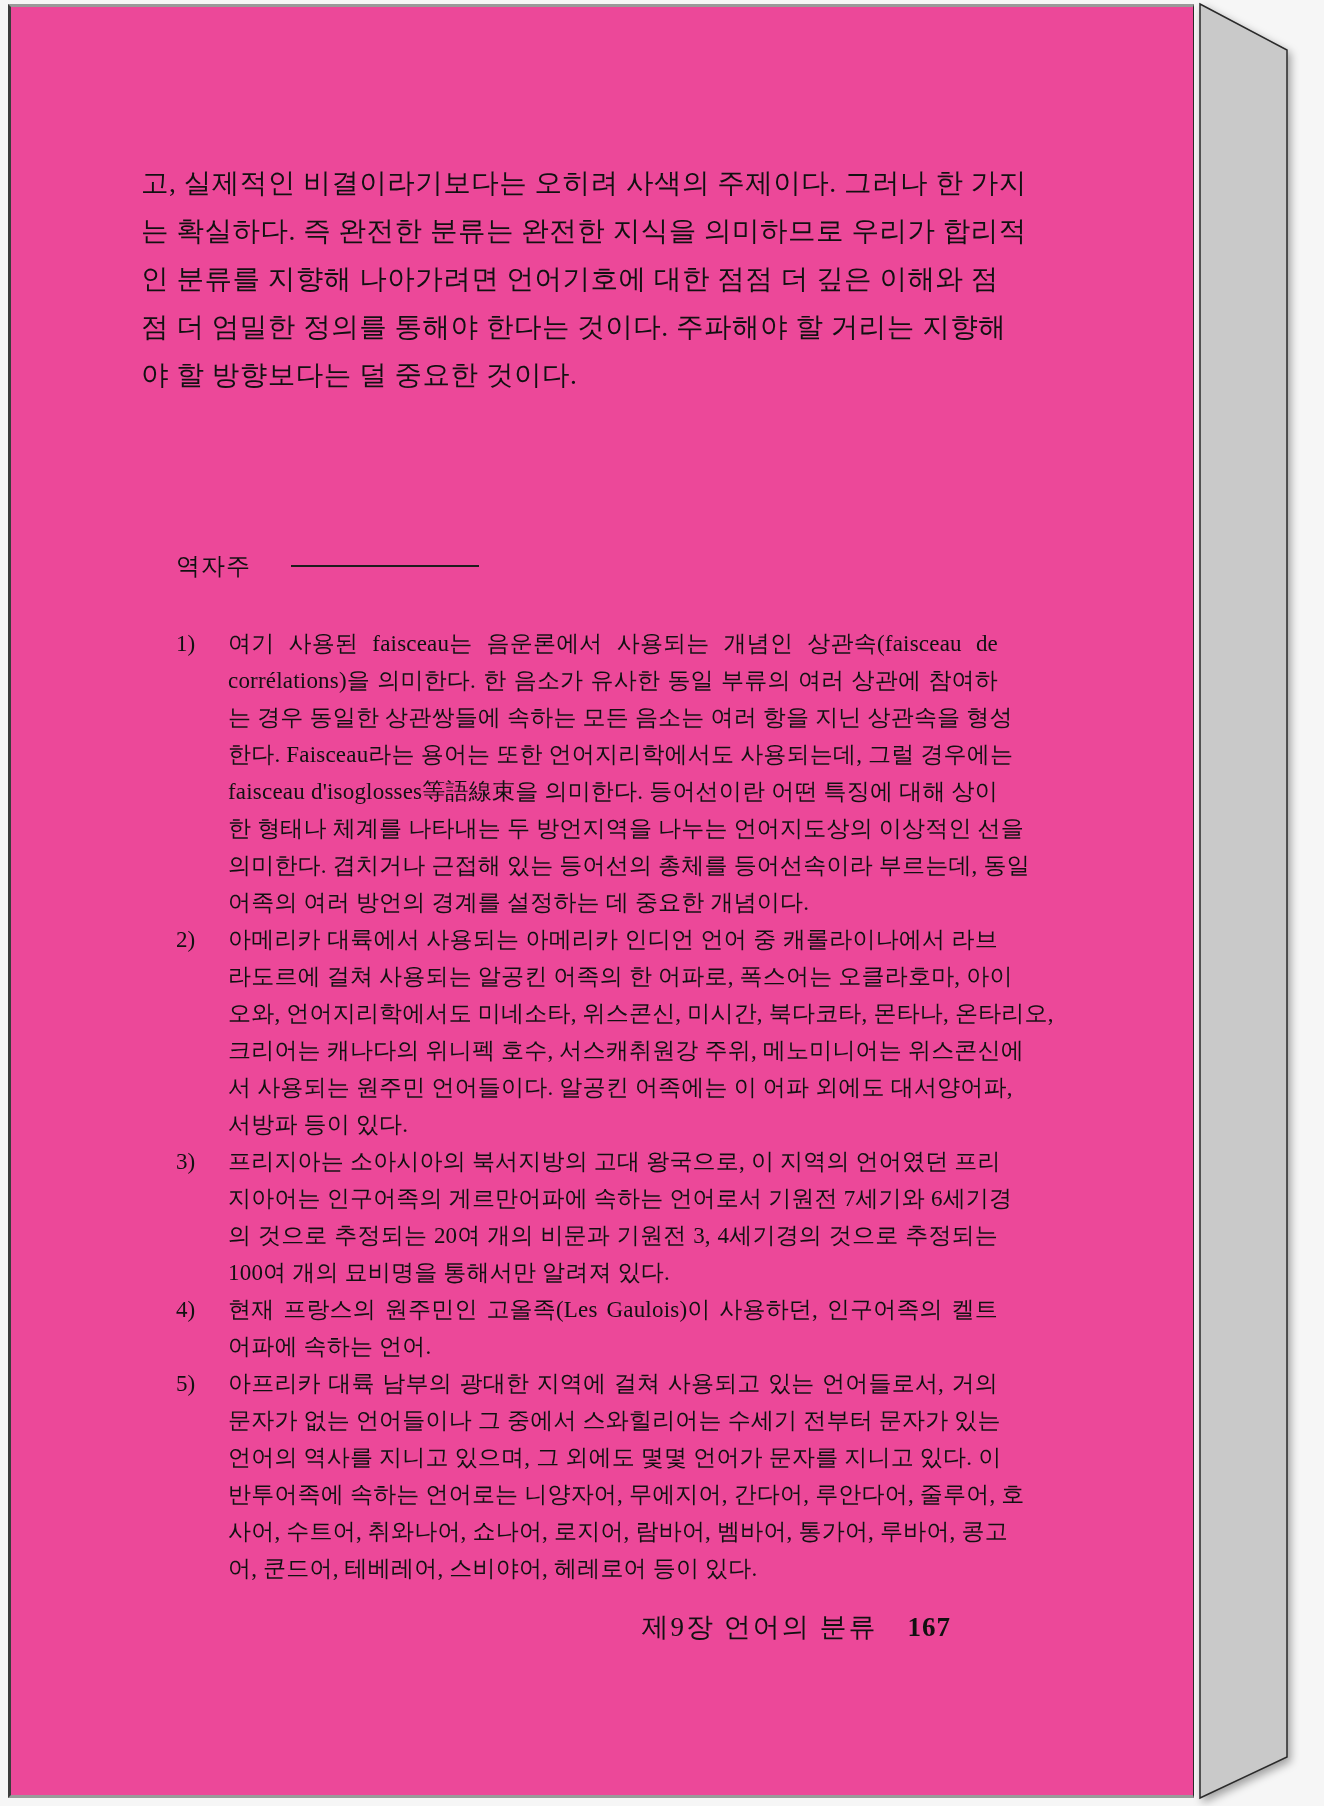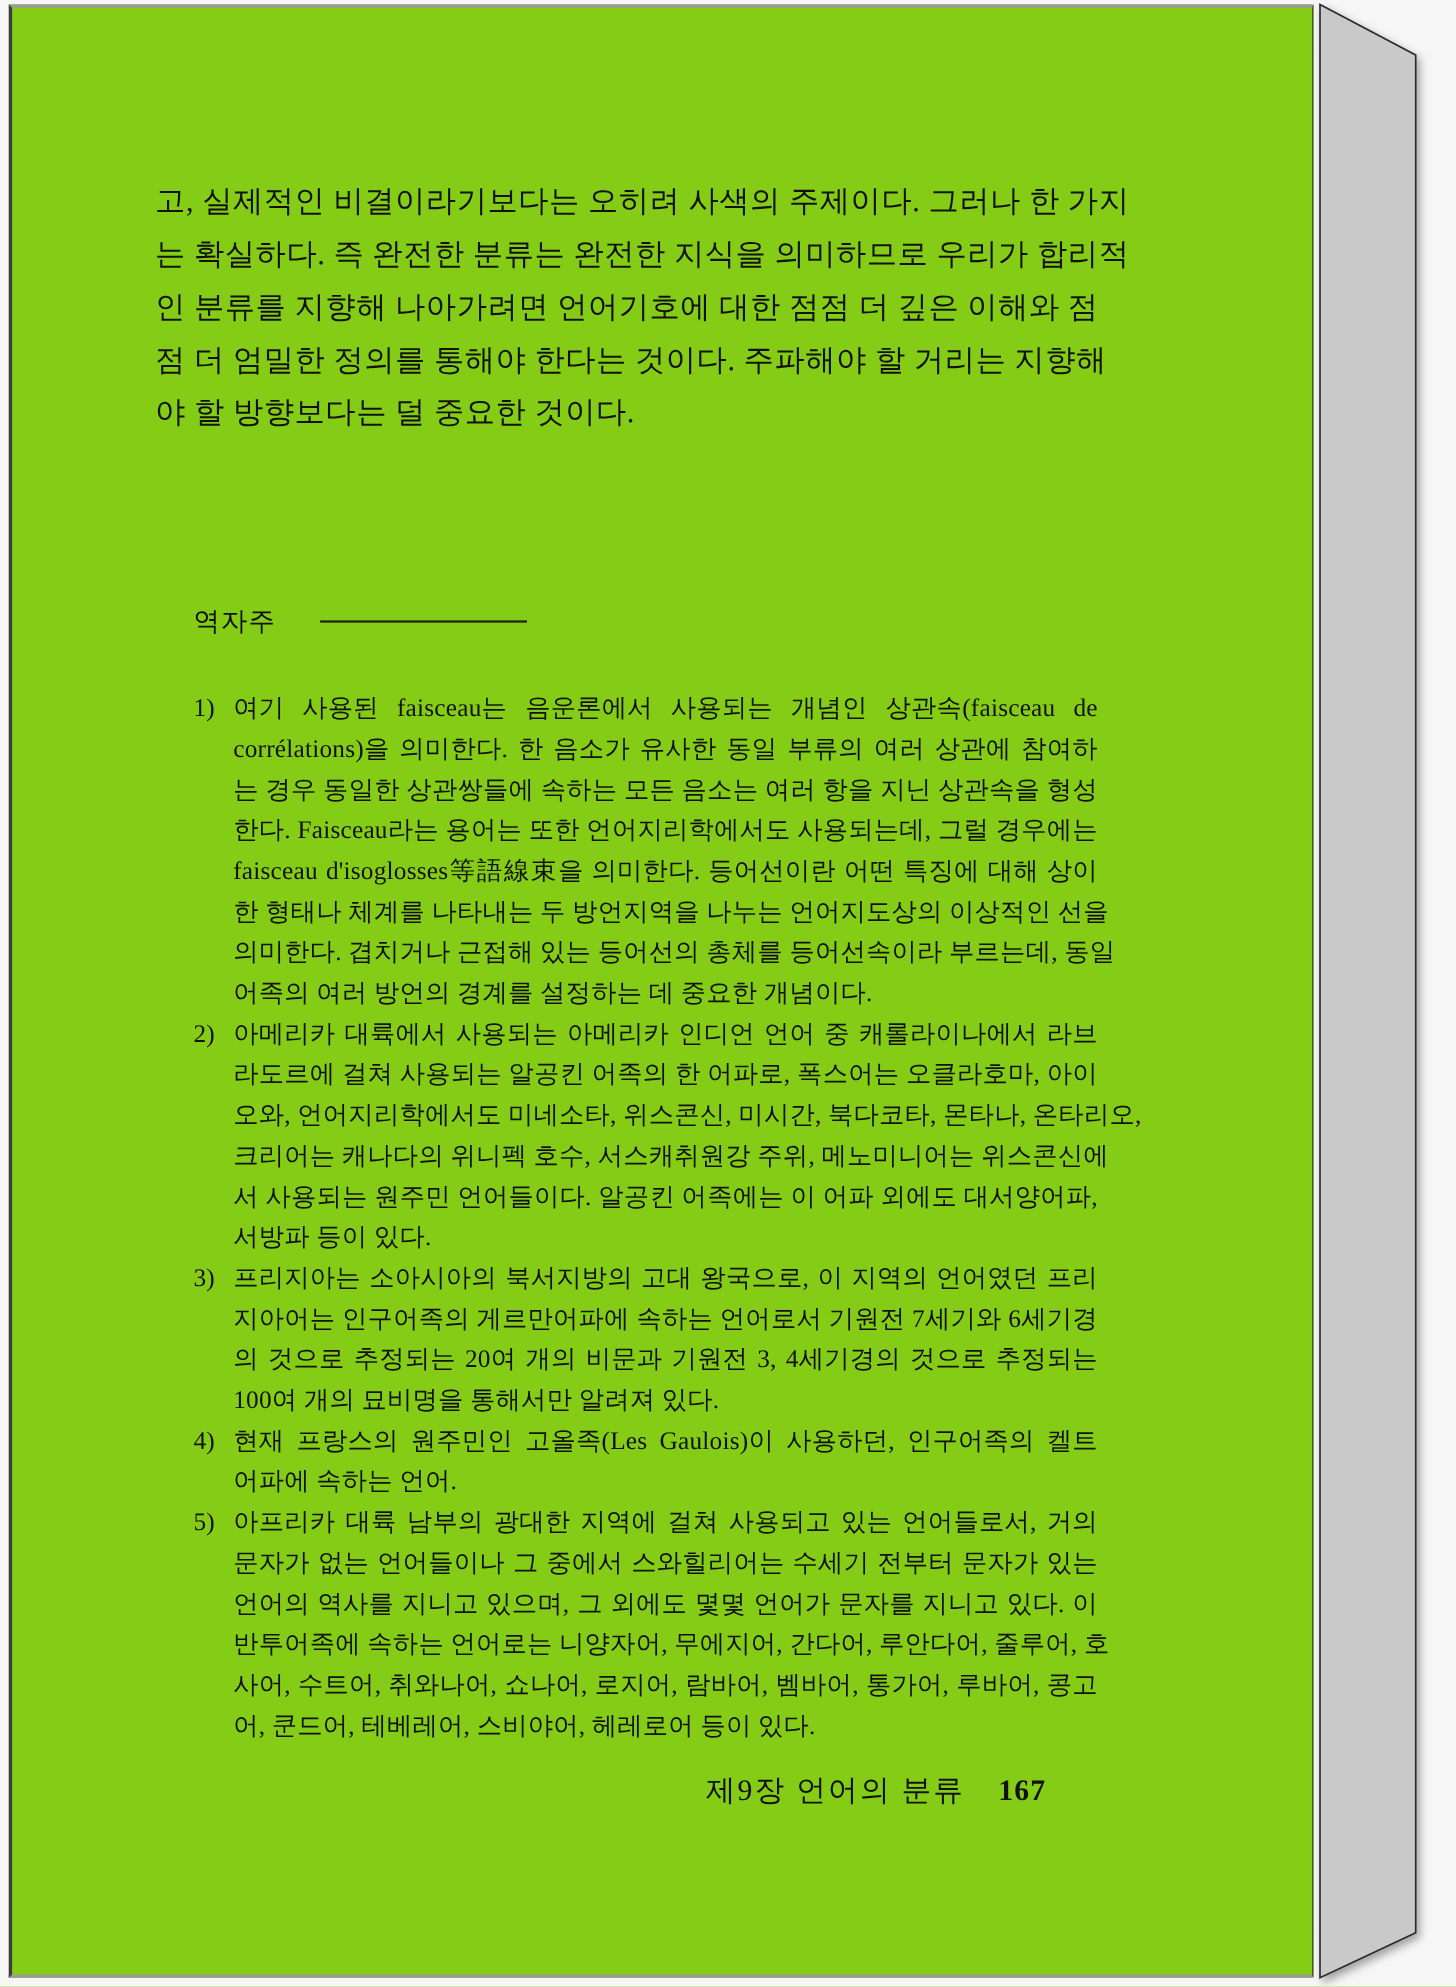--- a/index.html
+++ b/index.html
@@ -124,7 +124,7 @@
     <polygon points="7,4 94,50 94,1757 7,1798" fill="#c9c9c9" stroke="#2a2a2a" stroke-width="1.5"></polygon>
   </svg>
 
-  <div class="page" style="background: #84cc16;">
+  <div class="page" style="background: #ec4899;">
 
     <div class="main-paragraph">
         <div class="pline">고, 실제적인 비결이라기보다는 오히려 사색의 주제이다. 그러나 한 가지</div>

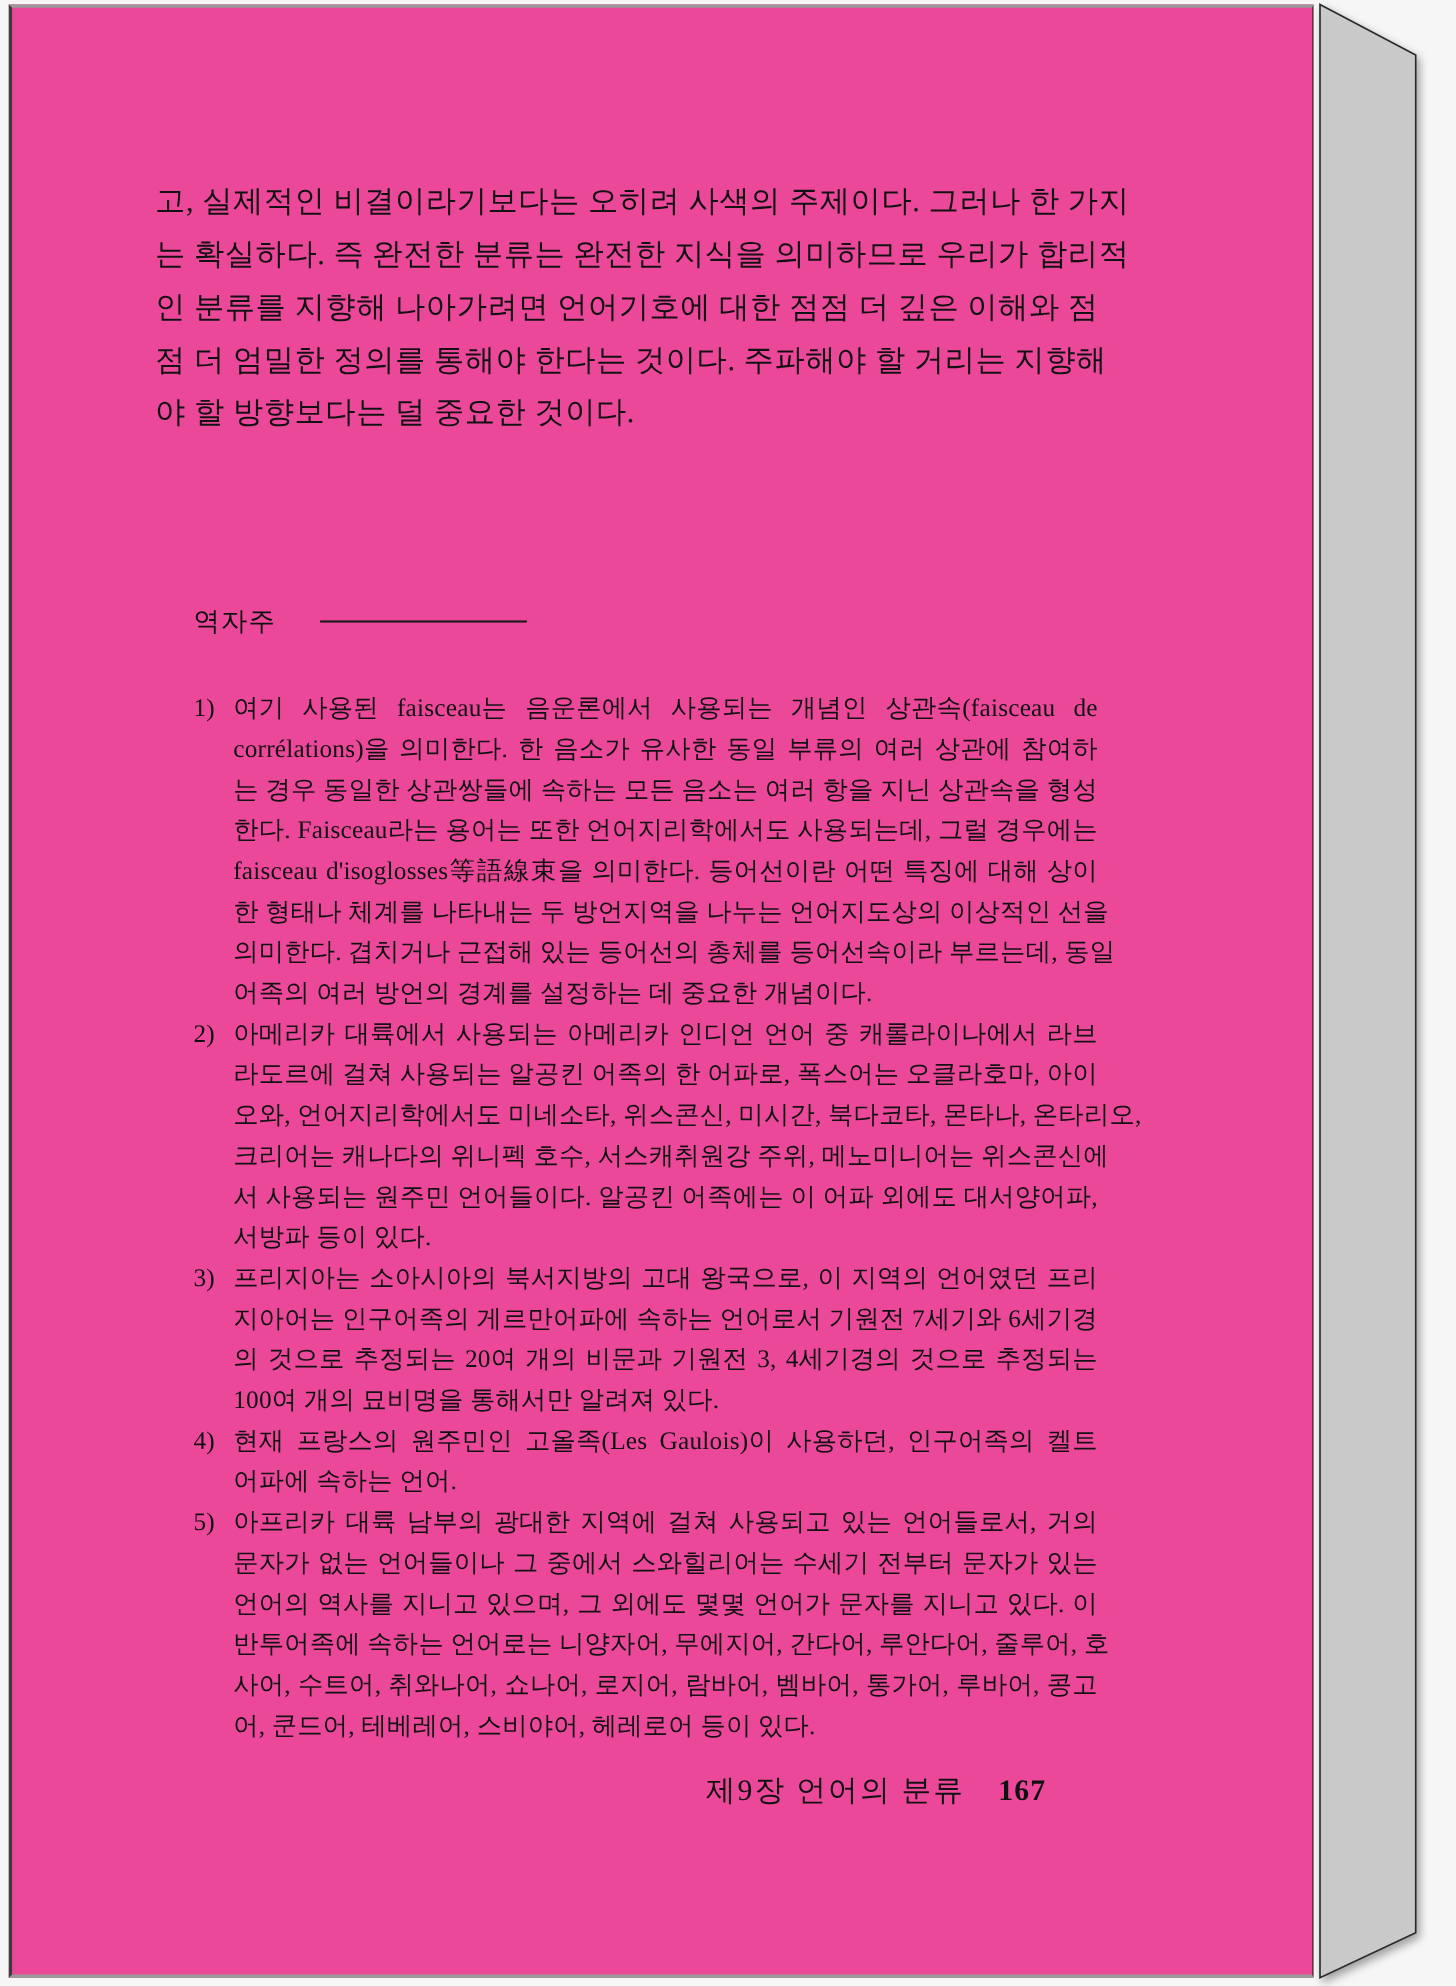--- a/index.html
+++ b/index.html
@@ -98,6 +98,7 @@
     text-align: justify;
     text-align-last: justify;
     letter-spacing: 0.2px;
+    margin-left: 16px;
   }
   .fline.last {
     text-align-last: left;

